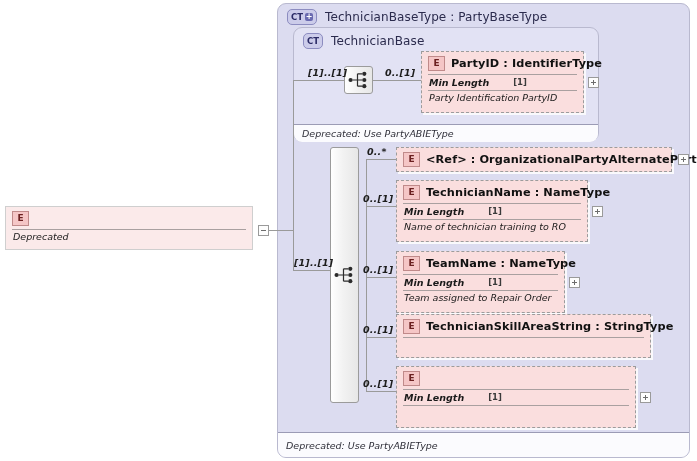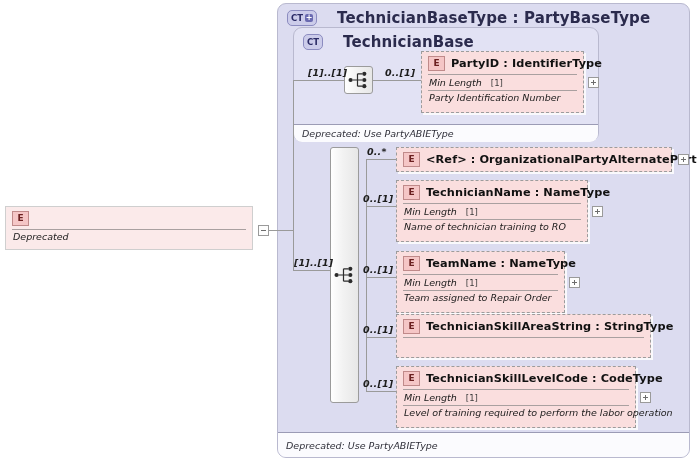--- a/index.html
+++ b/index.html
@@ -51,7 +51,7 @@
     left: 0; top: 0;
     display: flex;
     align-items: center;
-    gap: 20px;
+    gap: 8px;
     padding: 5px 0 0 9px;
     white-space: nowrap;
   }

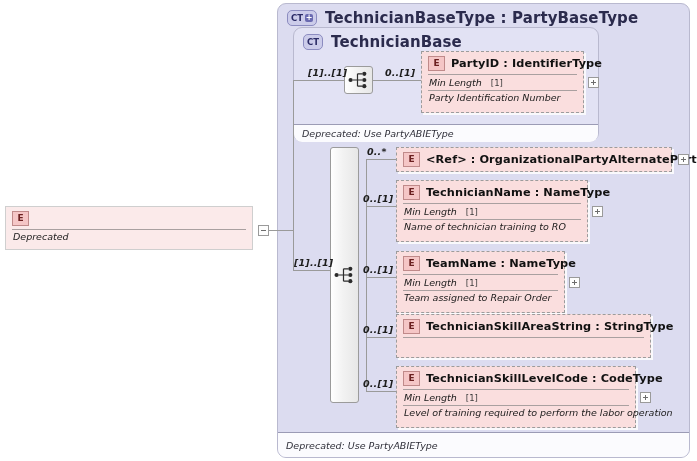--- a/index.html
+++ b/index.html
@@ -56,8 +56,8 @@
     white-space: nowrap;
   }
   .ct-title {
-    font-size: 15px;
-    font-weight: bold;
+    font-size: 12px;
+    font-weight: normal;
     color: #2b2b4d;
     letter-spacing: 0.1px;
   }

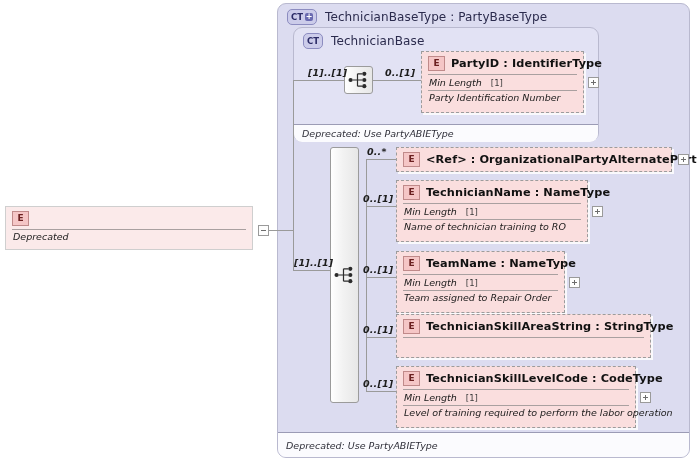--- a/index.html
+++ b/index.html
@@ -170,10 +170,11 @@
   }
   .el-facet {
     display: flex;
-    align-items: flex-end;
-    gap: 9px;
+    align-items: flex-start;
+    gap: 24px;
     padding: 2px 6px 2px 7px;
     white-space: nowrap;
+    font-weight: bold;
   }
   .facet-name {
     font-size: 9.5px;

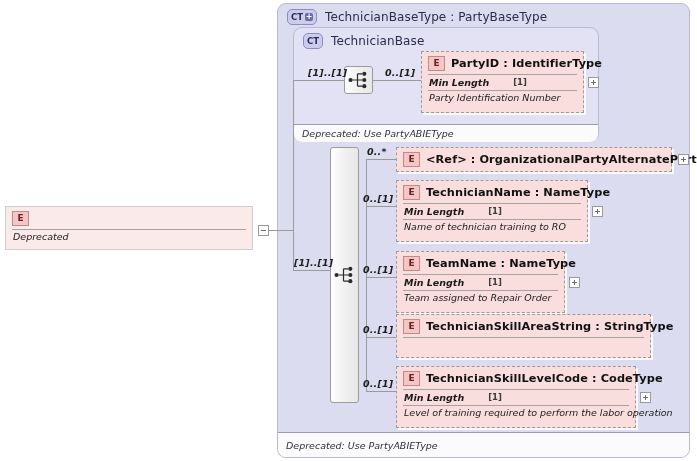--- a/index.html
+++ b/index.html
@@ -321,7 +321,7 @@
       <span class="facet-val">[1]</span>
     </div>
     <div class="el-sep"></div>
-    <div class="el-doc">Party Identification Number</div>
+    <div class="el-doc">Party Identification PartyID</div>
   </div>
   <div class="expander plus" style="left:588px; top:77px;"></div>
 

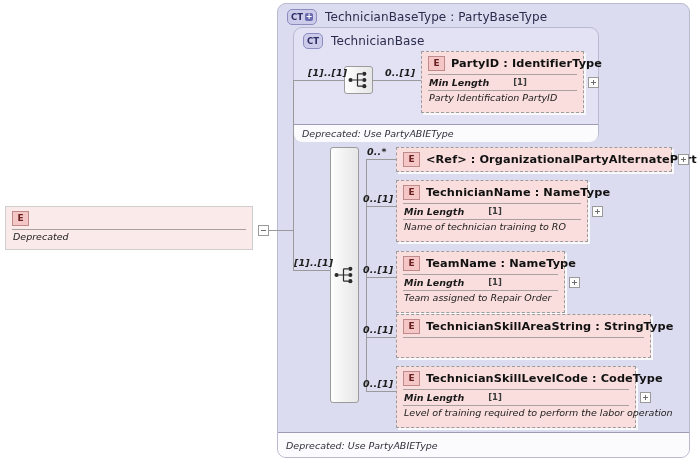--- a/index.html
+++ b/index.html
@@ -374,7 +374,6 @@
   <div class="el-box" style="left:396px; top:366px; width:240px; height:62px;">
     <div class="el-title-row">
       <span class="e-badge">E</span>
-      <span class="el-name">TechnicianSkillLevelCode : CodeType</span>
     </div>
     <div class="el-sep"></div>
     <div class="el-facet">

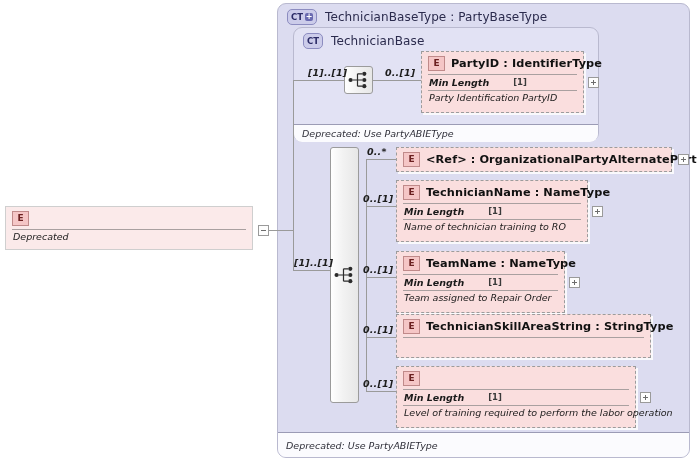--- a/index.html
+++ b/index.html
@@ -381,7 +381,6 @@
       <span class="facet-val">[1]</span>
     </div>
     <div class="el-sep"></div>
-    <div class="el-doc">Level of training required to perform the labor operation</div>
   </div>
   <div class="expander plus" style="left:640px; top:392px;"></div>
 

